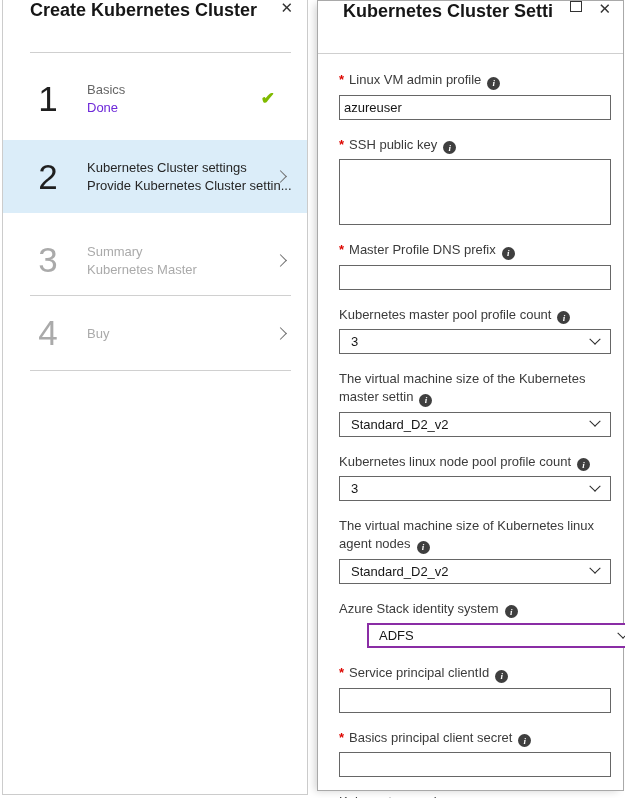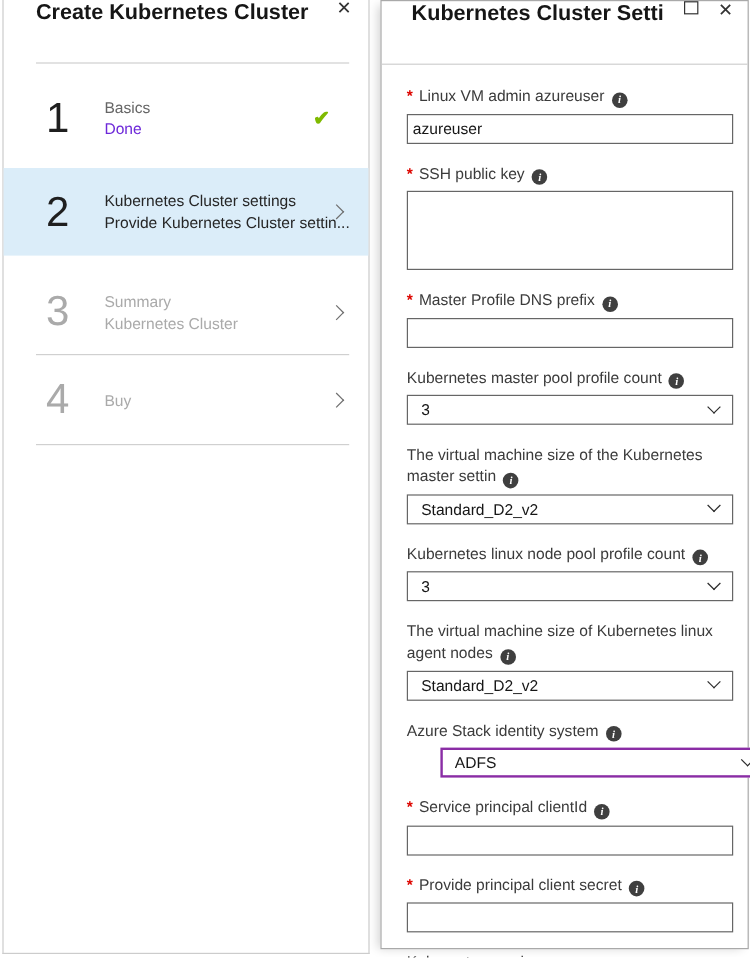--- a/index.html
+++ b/index.html
@@ -139,7 +139,7 @@
   <div class="header-divider"></div>
   <div class="form">
   <div class="field">
-    <label class="field-label"><span class="required-marker">*</span><span class="field-label-text">Linux VM admin azureuser</span><span class="info-icon">i</span></label>
+    <label class="field-label"><span class="required-marker">*</span><span class="field-label-text">Linux VM admin profile</span><span class="info-icon">i</span></label>
     <input class="text-input" value="azureuser" style="">
 
   </div>

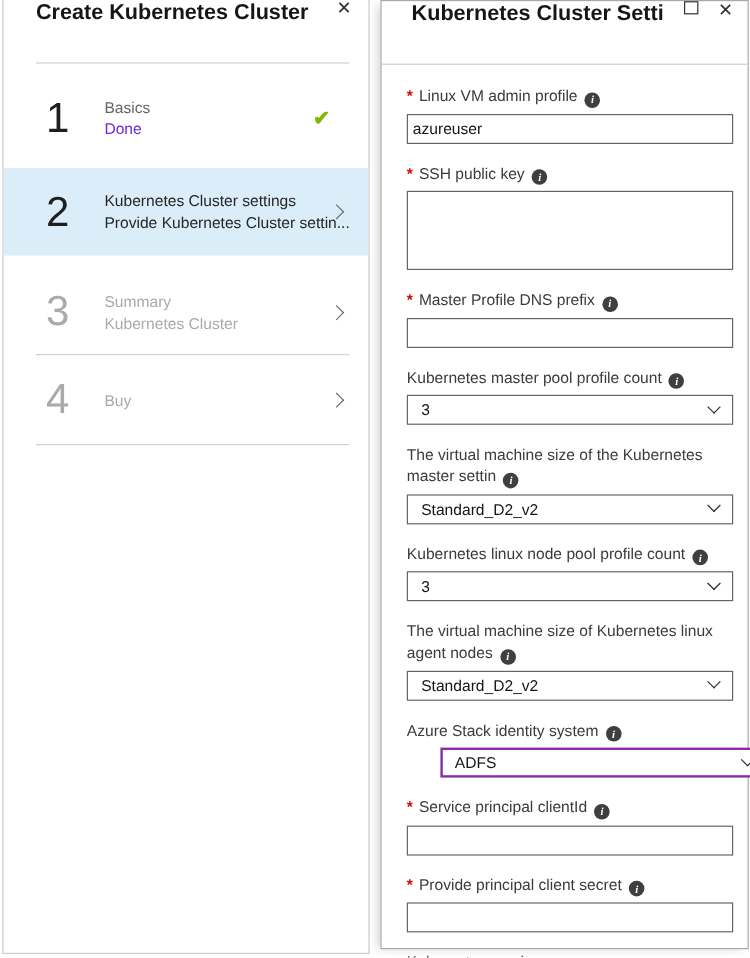--- a/index.html
+++ b/index.html
@@ -109,7 +109,7 @@
     <span class="step-num">3</span>
     <span class="step-text">
       <span class="step-title">Summary</span>
-      <span class="step-sub">Kubernetes Cluster</span>
+      <span class="step-sub">Kubernetes Master</span>
     </span>
 
     <span class="chevron-right-icon"></span>

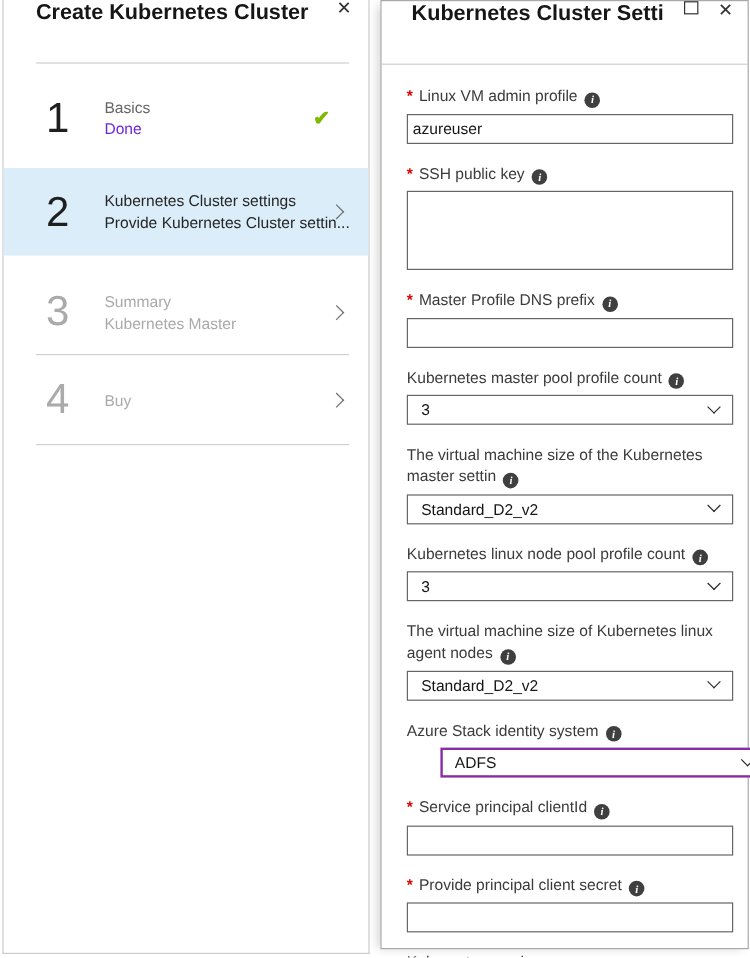--- a/index.html
+++ b/index.html
@@ -209,7 +209,7 @@
   </div>
 
   <div class="field">
-    <label class="field-label"><span class="required-marker">*</span><span class="field-label-text">Provide principal client secret</span><span class="info-icon">i</span></label>
+    <label class="field-label"><span class="required-marker">*</span><span class="field-label-text">Basics principal client secret</span><span class="info-icon">i</span></label>
     <input class="text-input" value="" style="">
 
   </div>

